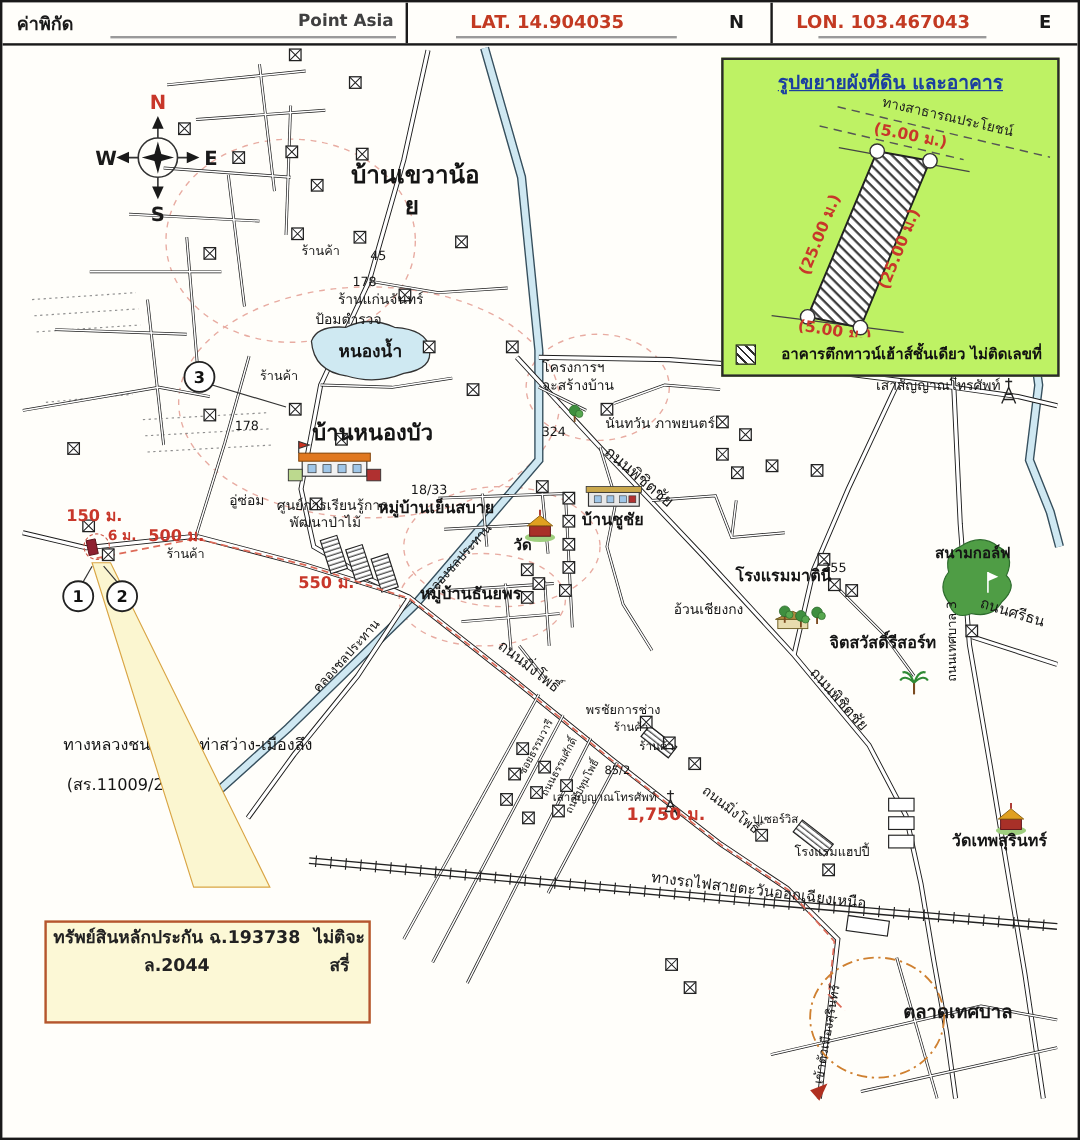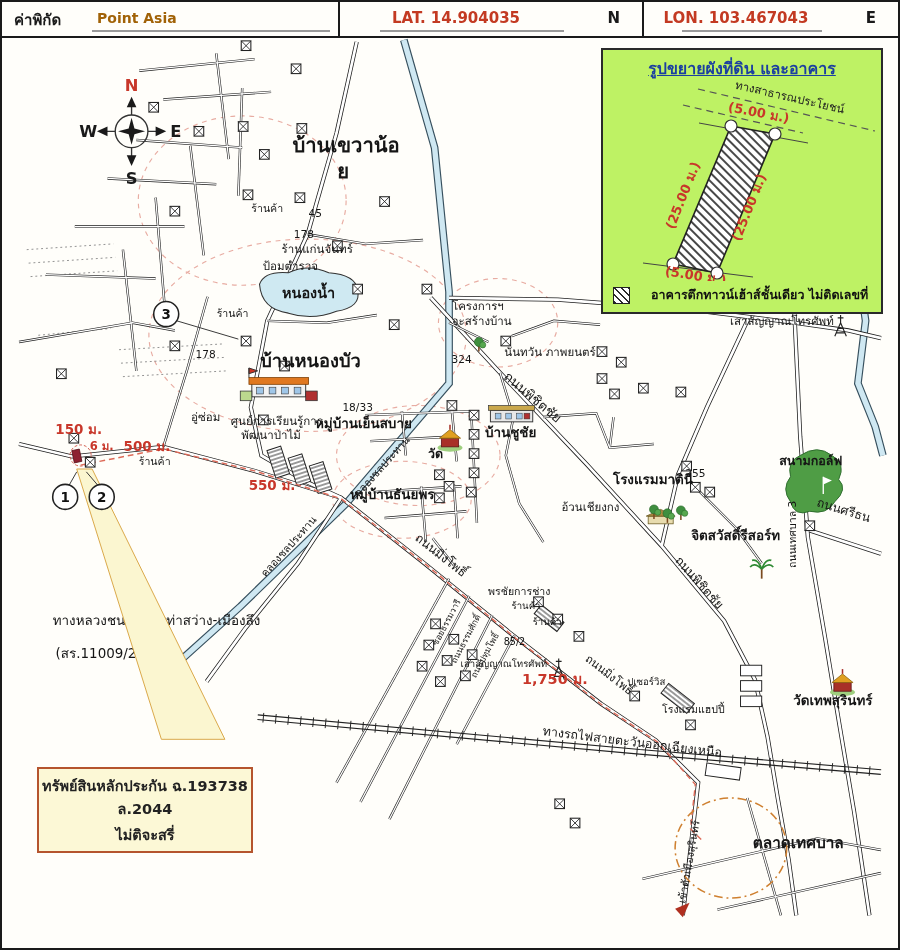--- a/index.html
+++ b/index.html
@@ -13,7 +13,7 @@
   .c2{width:304px;border-right:2px solid #1a1a1a;}
   .c3{flex:1;}
   .hlbl{position:absolute;left:12px;top:6px;font-size:15px;font-weight:bold;color:#1a1a1a;}
-  .hbrand{position:absolute;left:95px;right:10px;top:8px;text-align:left;font-size:14px;font-weight:bold;color:#a16207;}
+  .hbrand{position:absolute;left:95px;right:10px;top:8px;text-align:right;font-size:14px;font-weight:bold;color:#404040;}
   .hval{position:absolute;left:0;right:70px;top:7px;text-align:center;font-size:15px;font-weight:bold;color:#c33a22;}
   .hdir{position:absolute;right:22px;top:7px;font-size:15px;font-weight:bold;color:#1a1a1a;}
   .ul{position:absolute;height:2px;background:#9a9a9a;bottom:4px;}

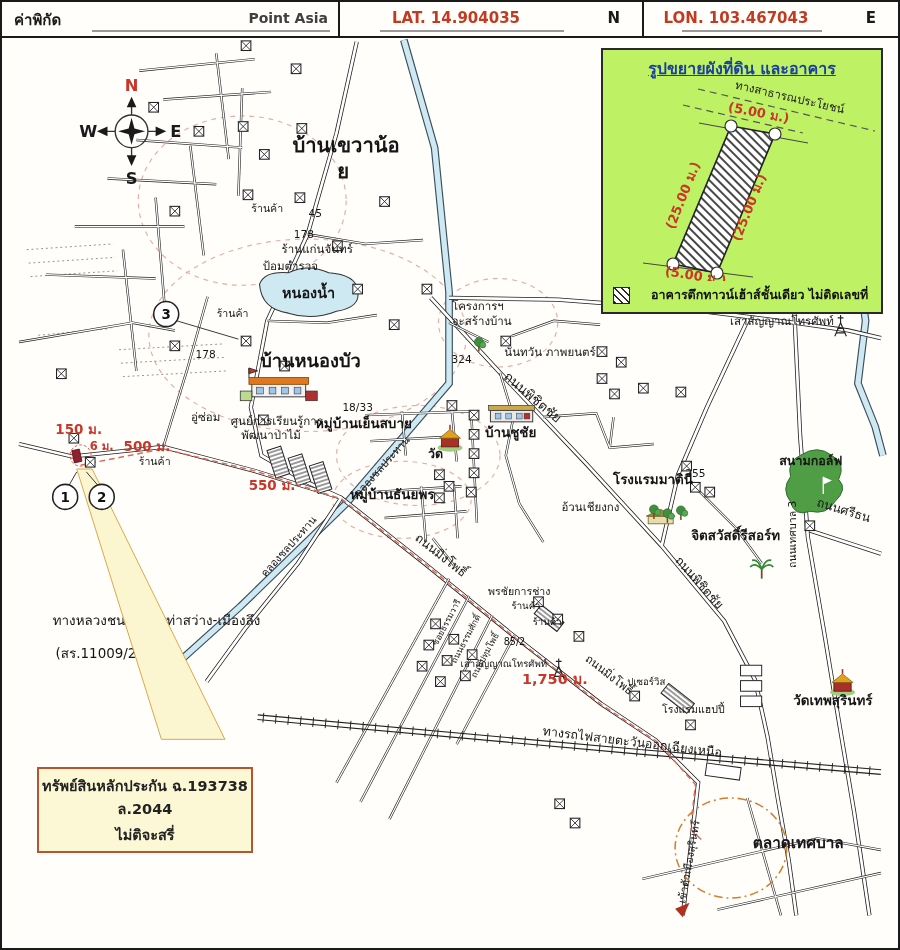--- a/index.html
+++ b/index.html
@@ -33,9 +33,9 @@
       background:repeating-linear-gradient(45deg,#2c2c2c 0 1.6px,#fff 1.6px 5px);}
   .legtxt{font-size:12.5px;font-weight:bold;color:#111;}
   
-  .callout{position:absolute;left:35px;top:729px;width:216px;height:86px;background:#fcf8d6;
+  .callout{position:absolute;left:35px;top:729px;width:272px;height:86px;background:#fcf8d6;
            border:2px solid #b5552e;box-sizing:border-box;z-index:4;
-           display:flex;flex-direction:column;justify-content:center;gap:3px;}
+           display:flex;justify-content:center;gap:3px;}
   .callout div{text-align:center;font-size:14.5px;font-weight:bold;color:#222;}
 </style>
 </head>

